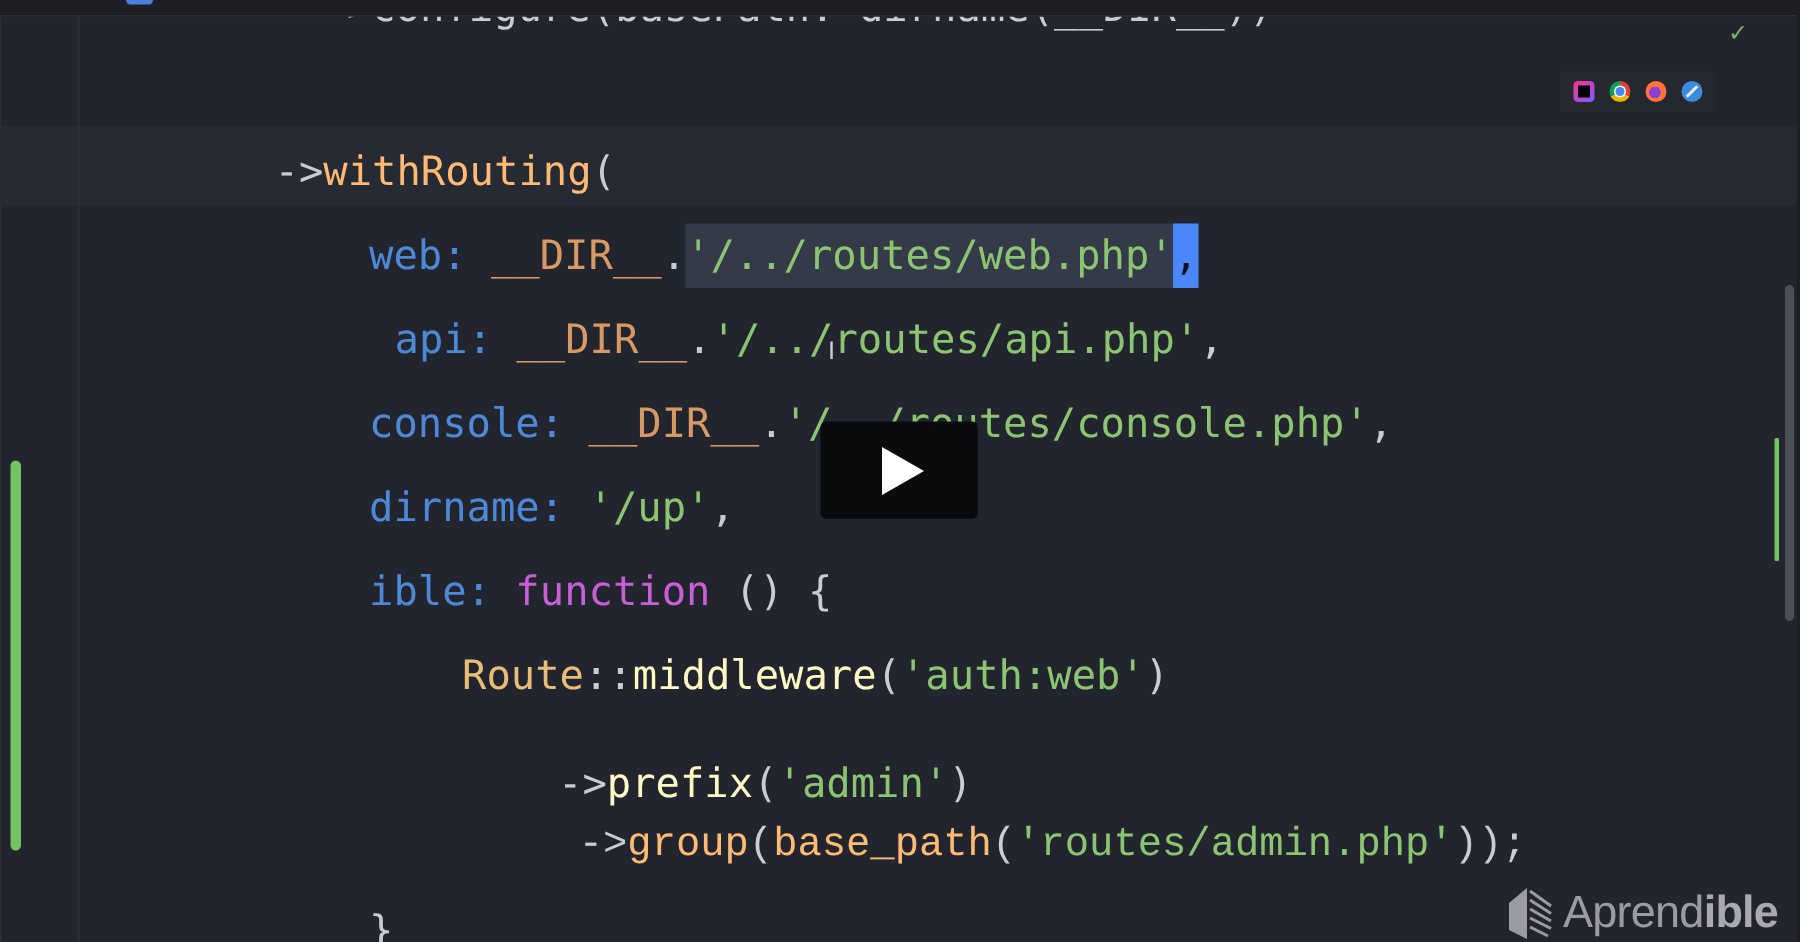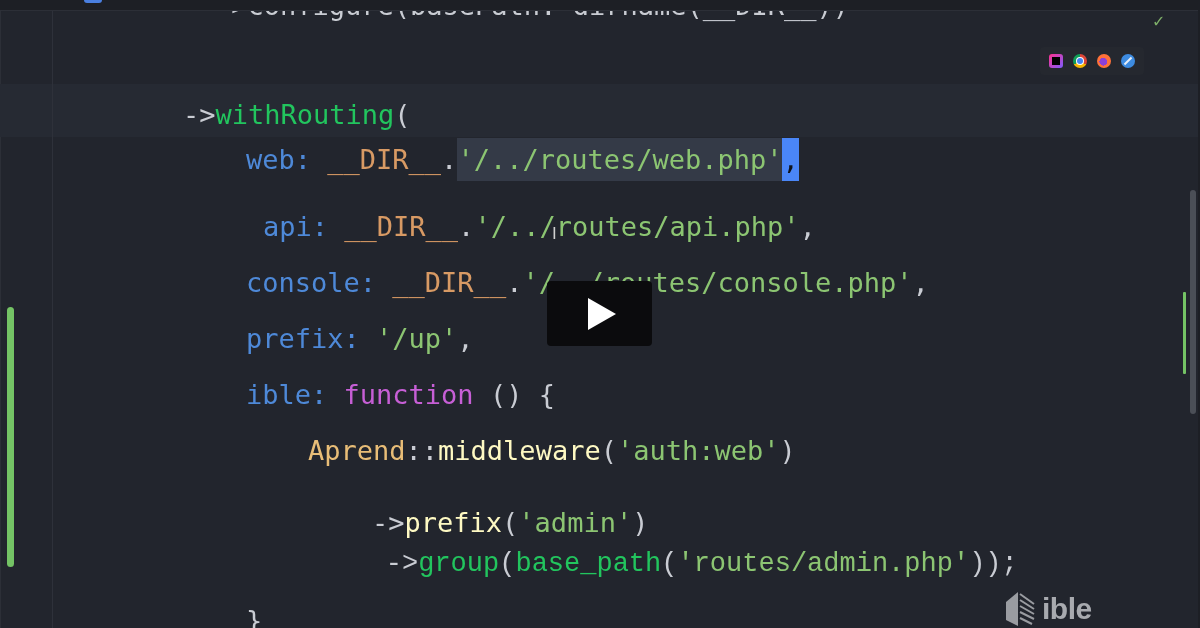--- a/index.html
+++ b/index.html
@@ -37,7 +37,7 @@
     }
     .line { position:absolute; white-space:pre; height:56px; }
     .t-op   { color:#c9ccd3; }
-    .t-fn   { color:#22c55e; }
+    .t-fn   { color:#fdba74; }
     .t-key  { color:#4e89d8; }
     .t-const{ color:#d89a64; }
     .t-str  { color:#8cc572; }

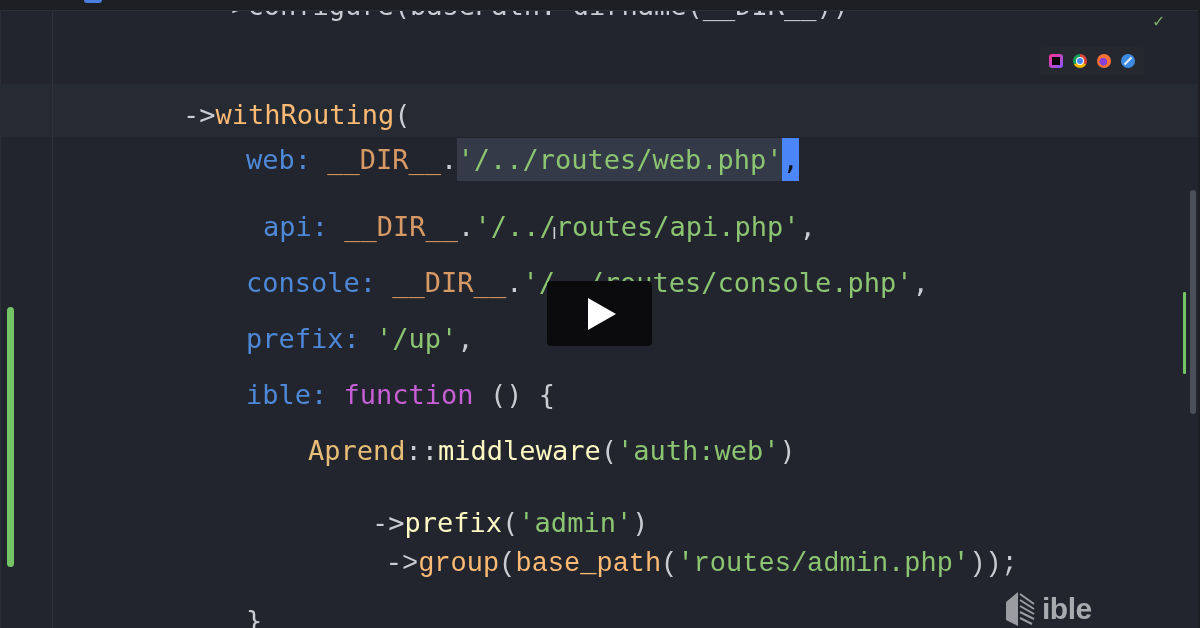--- a/index.html
+++ b/index.html
@@ -119,7 +119,7 @@
     <span class="t-op">-&gt;</span><span class="t-fn">withRouting</span><span class="t-op">(</span>
   </div>
 
-  <div class="line" style="left:181px;top:75px;">
+  <div class="line" style="left:181px;top:86px;">
     <span class="t-key">web: </span><span class="t-const">__DIR__</span><span class="t-op">.</span><span class="t-str sel">'/../routes/web.php'</span><span class="caret-sel">,</span>
   </div>
 

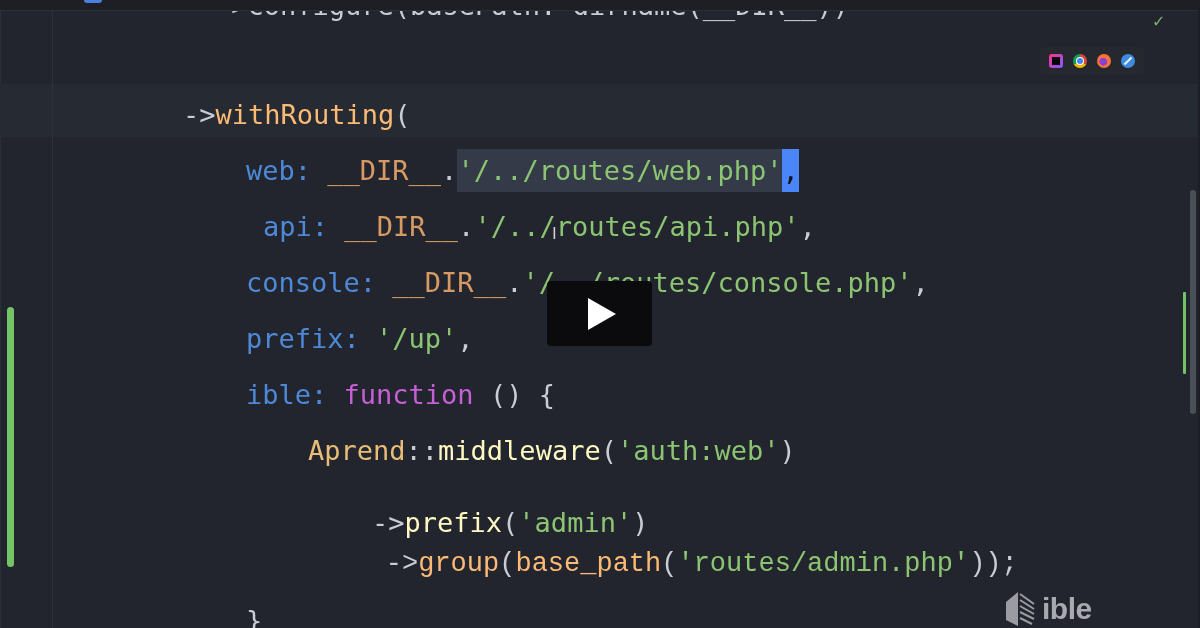--- a/index.html
+++ b/index.html
@@ -132,7 +132,7 @@
   </div>
 
   <div class="line" style="left:181px;top:254px;">
-    <span class="t-key">prefix: </span><span class="t-str">'/up'</span><span class="t-op">,</span>
+    <span class="t-key">dirname: </span><span class="t-str">'/up'</span><span class="t-op">,</span>
   </div>
 
   <div class="line" style="left:181px;top:310px;">

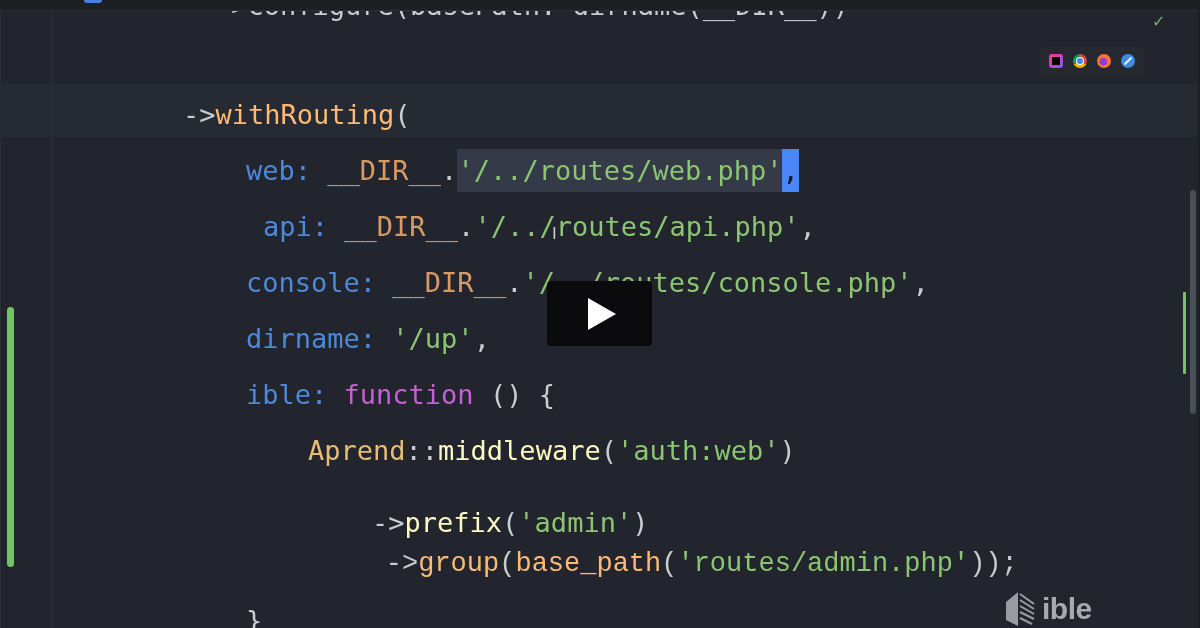--- a/index.html
+++ b/index.html
@@ -140,7 +140,7 @@
   </div>
 
   <div class="line" style="left:243px;top:366px;">
-    <span class="t-cls">Aprend</span><span class="t-op">::</span><span class="t-method">middleware</span><span class="t-op">(</span><span class="t-str">'auth:web'</span><span class="t-op">)</span>
+    <span class="t-cls">Route</span><span class="t-op">::</span><span class="t-method">middleware</span><span class="t-op">(</span><span class="t-str">'auth:web'</span><span class="t-op">)</span>
   </div>
 
   <div class="line" style="left:307px;top:438px;">

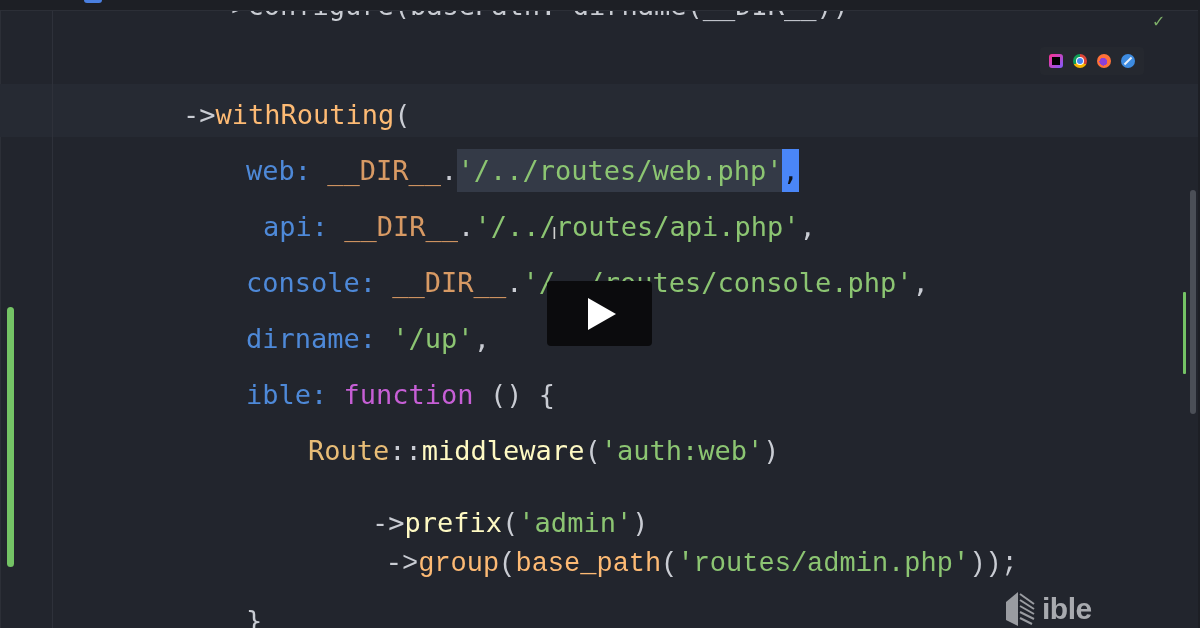--- a/index.html
+++ b/index.html
@@ -194,6 +194,7 @@
       <line x1="16" y1="28" x2="28" y2="34"></line>
     </g>
   </svg>
+  <span>Aprend</span>
     <span class="bold">ible</span>
 </div>
 

